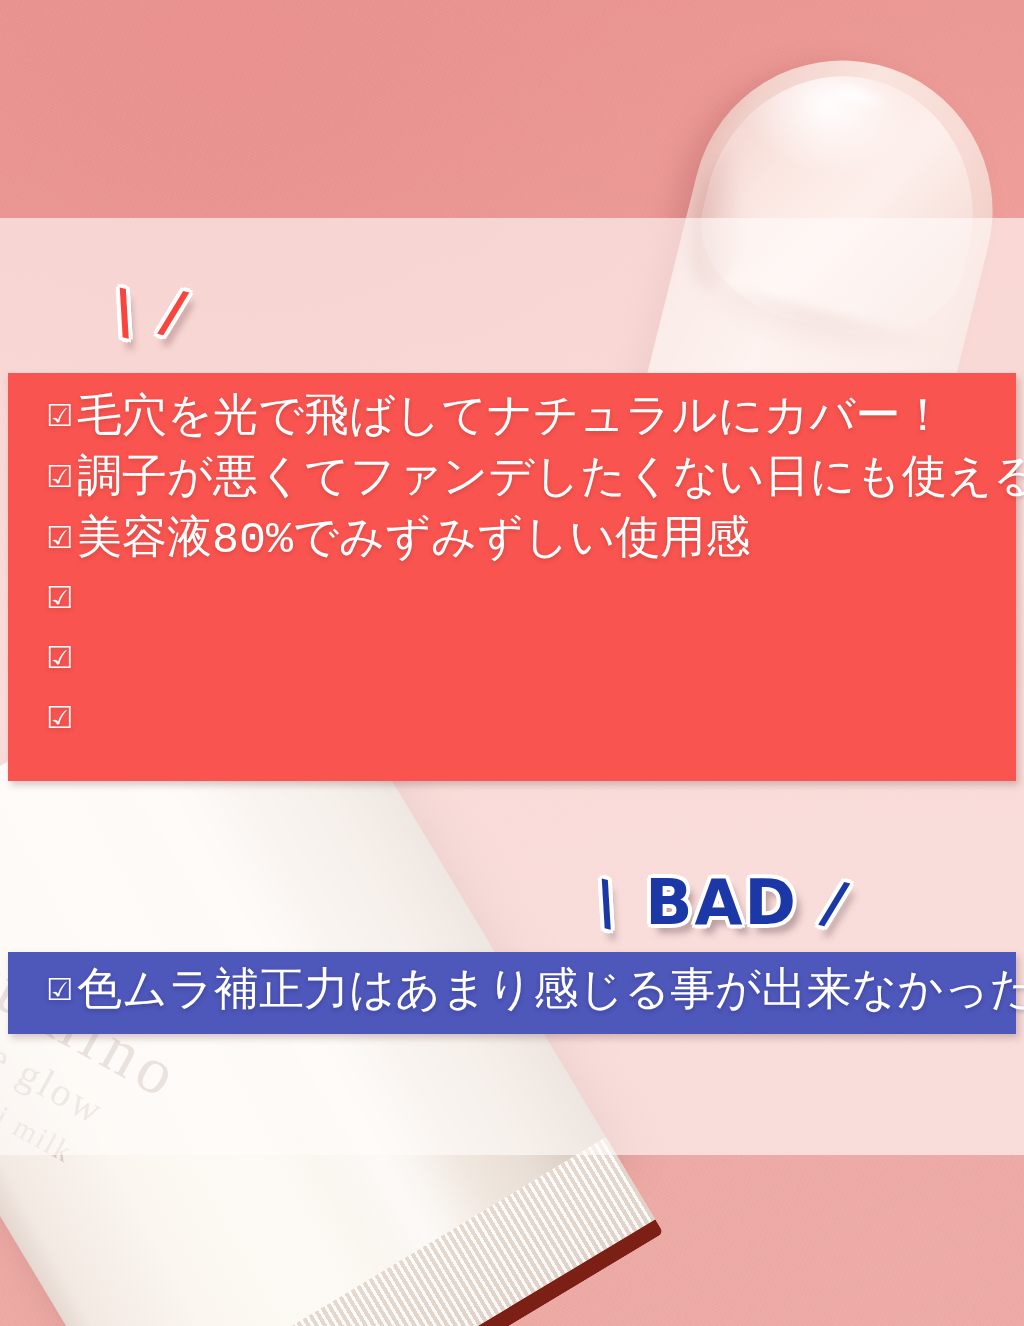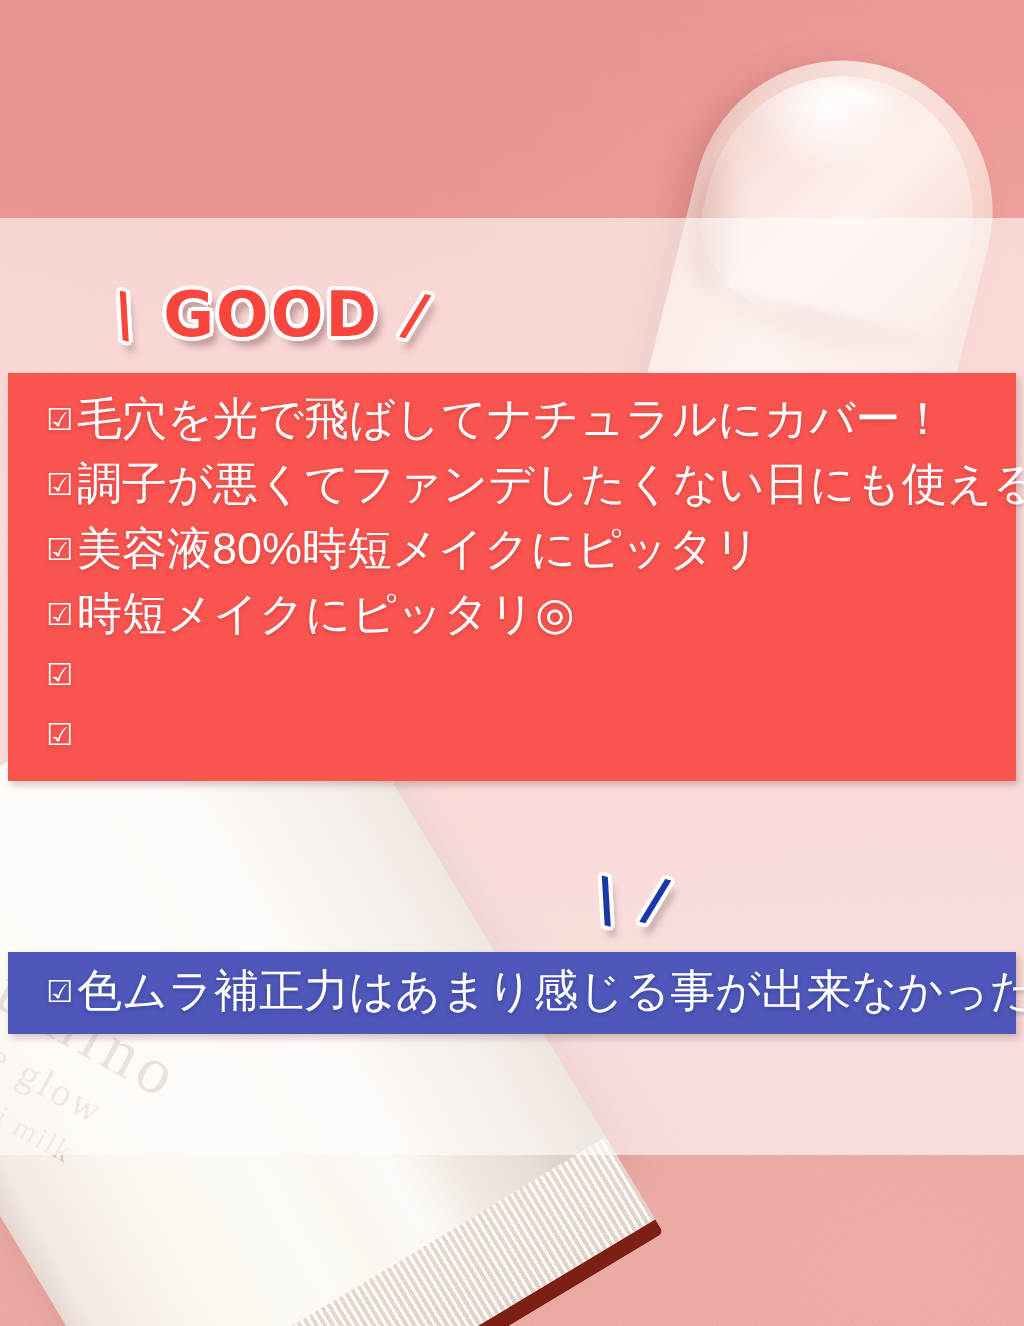--- a/index.html
+++ b/index.html
@@ -309,7 +309,6 @@
 
   <div class="headline good">
     <span class="slash l">\</span>
-    <span>GOOD</span>
     <span class="slash r">/</span>
   </div>
 

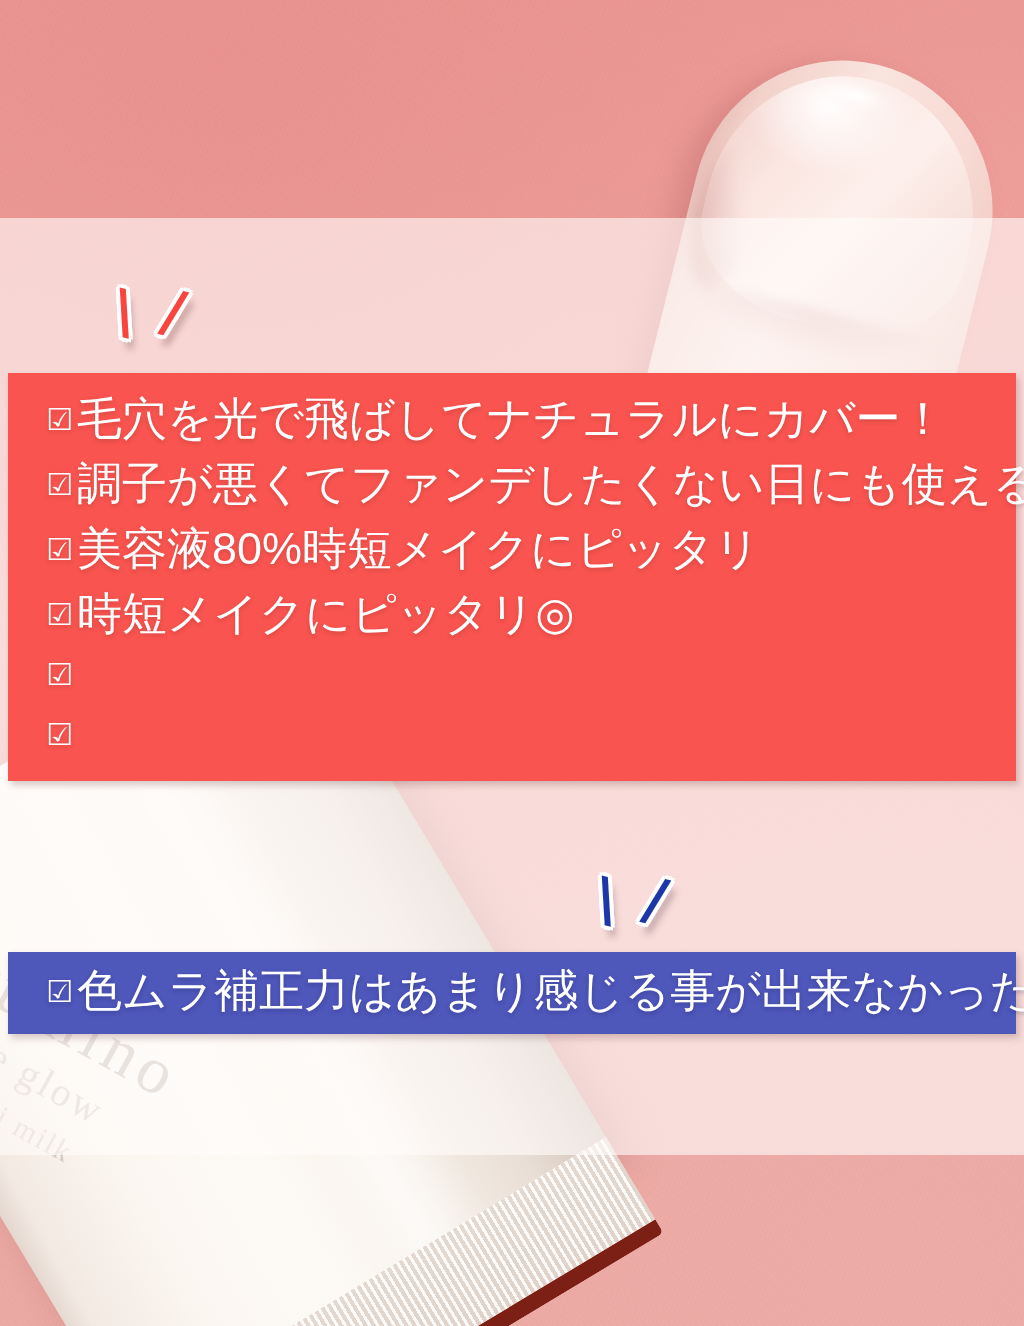--- a/index.html
+++ b/index.html
@@ -279,7 +279,7 @@
     position: relative;
     top: -4px;
   }
-  .check-line .txt { display: inline-block; }
+  .check-line .txt { display: inline-block; font-family: Liberation Mono, monospace; }
 </style>
 </head>
 <body>

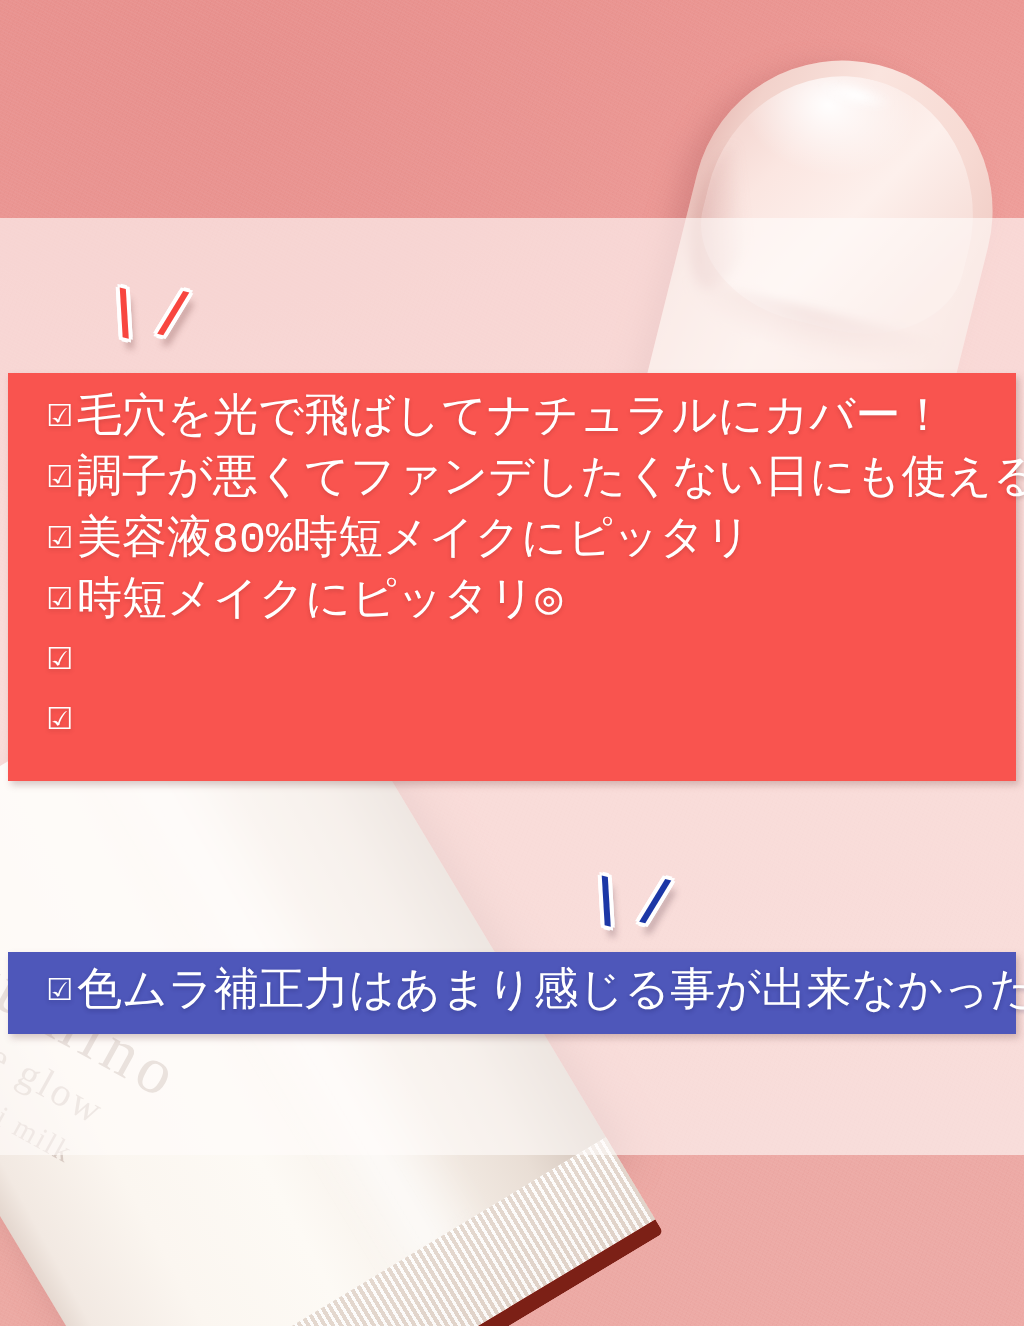--- a/index.html
+++ b/index.html
@@ -326,7 +326,7 @@
 
     <div class="check-line">
       <span class="box">☑</span>
-      <span class="txt">美容液80%時短メイクにピッタリ</span>
+      <span class="txt">美容液80%でみずみずしい使用感</span>
     </div>
 
     <div class="check-line">

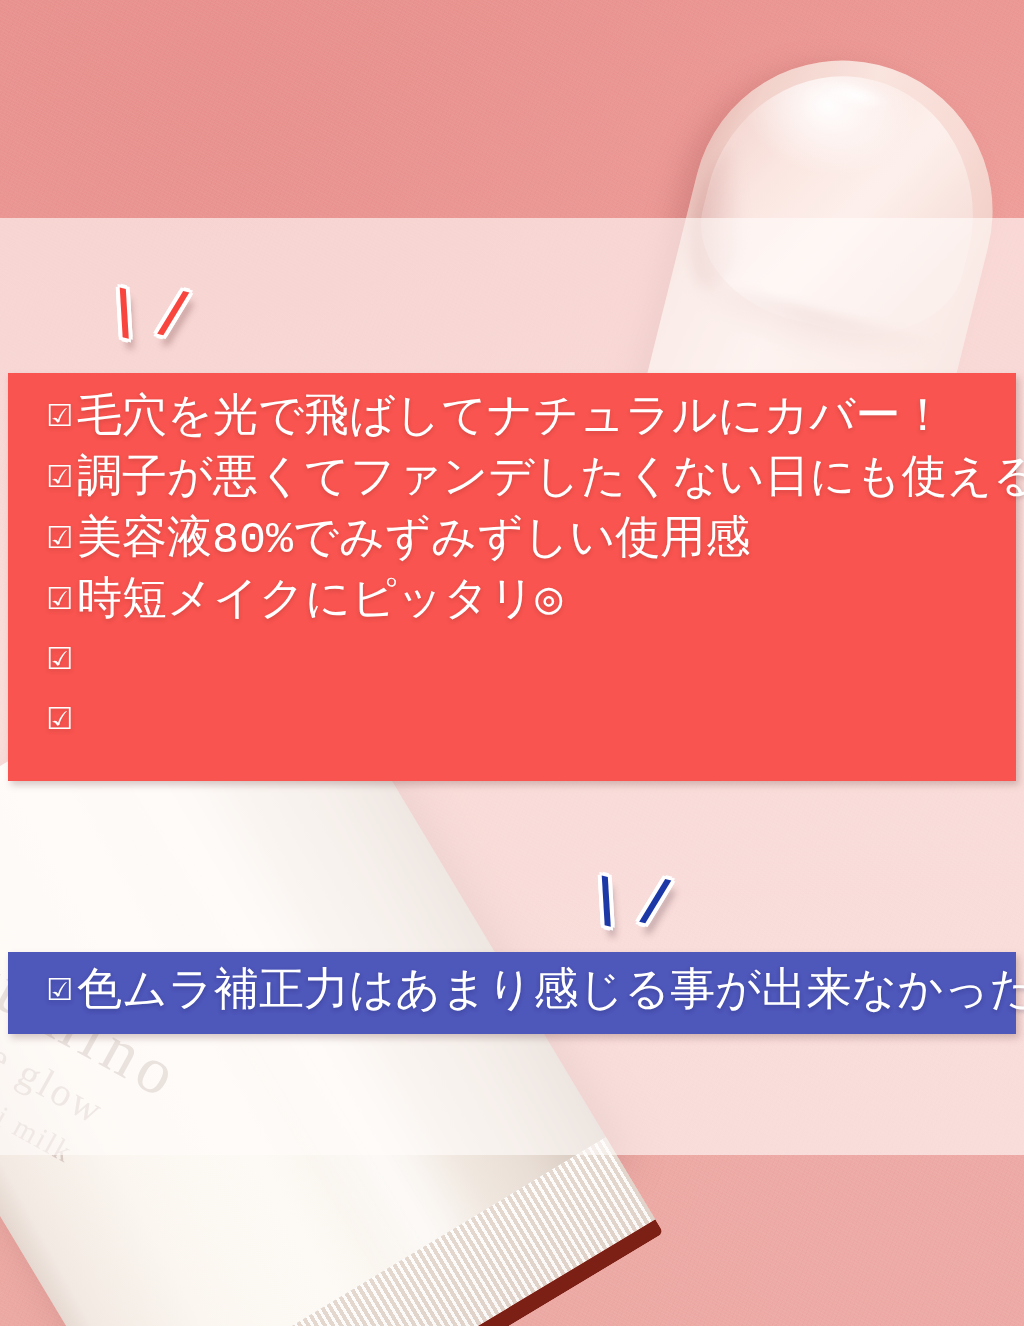--- a/index.html
+++ b/index.html
@@ -331,7 +331,6 @@
 
     <div class="check-line">
       <span class="box">☑</span>
-      <span class="txt">時短メイクにピッタリ◎</span>
     </div>
 
     <div class="check-line">

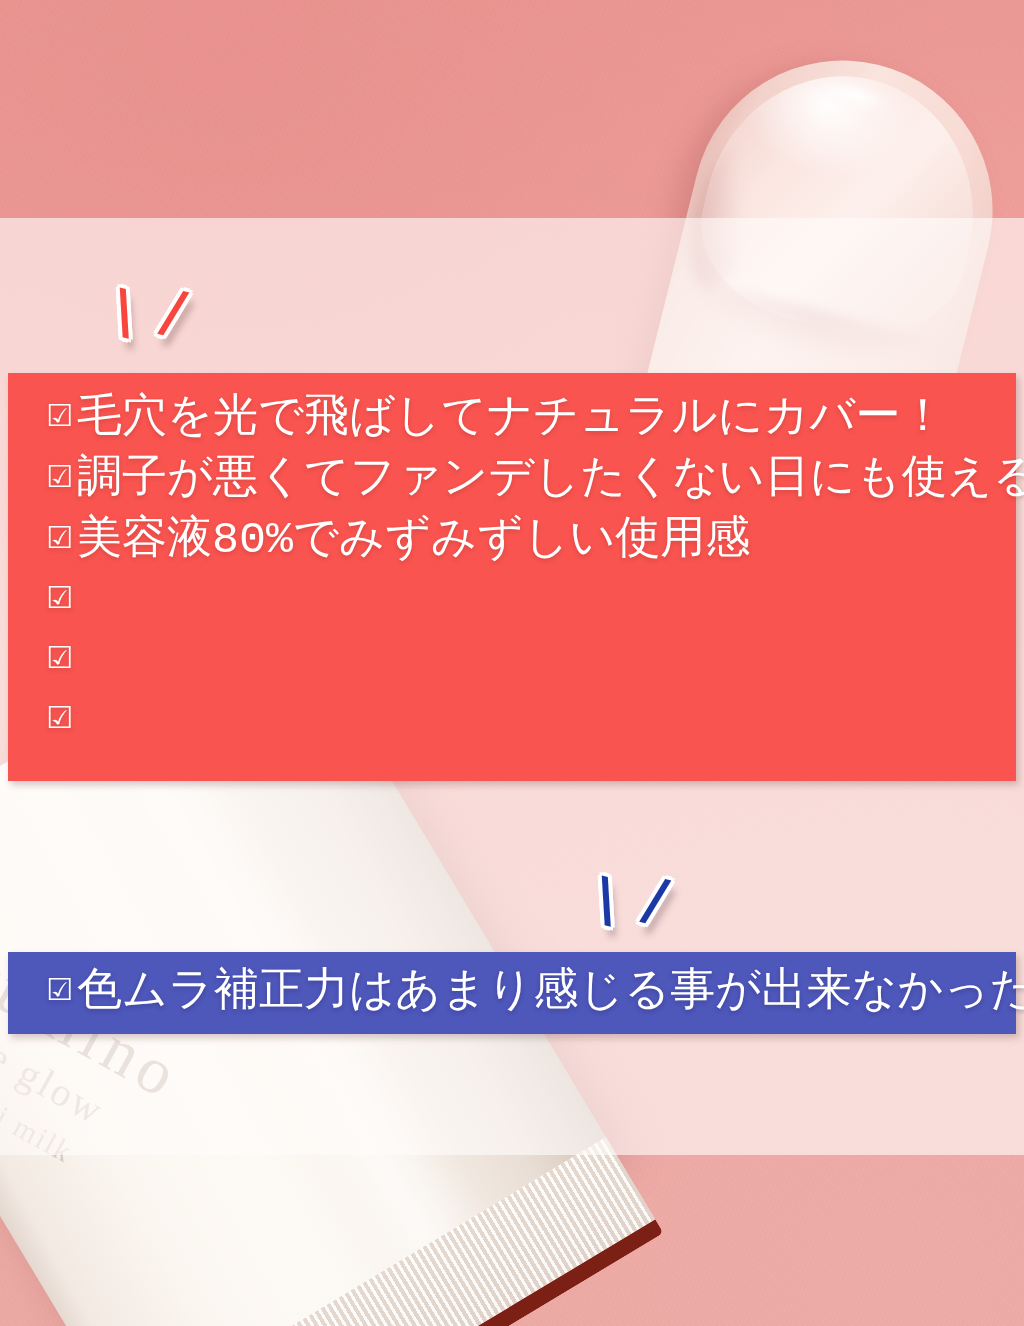--- a/index.html
+++ b/index.html
@@ -345,6 +345,7 @@
 
   <div class="headline bad">
     <span class="slash l">\</span>
+    <span>BAD</span>
     <span class="slash r">/</span>
   </div>
 

